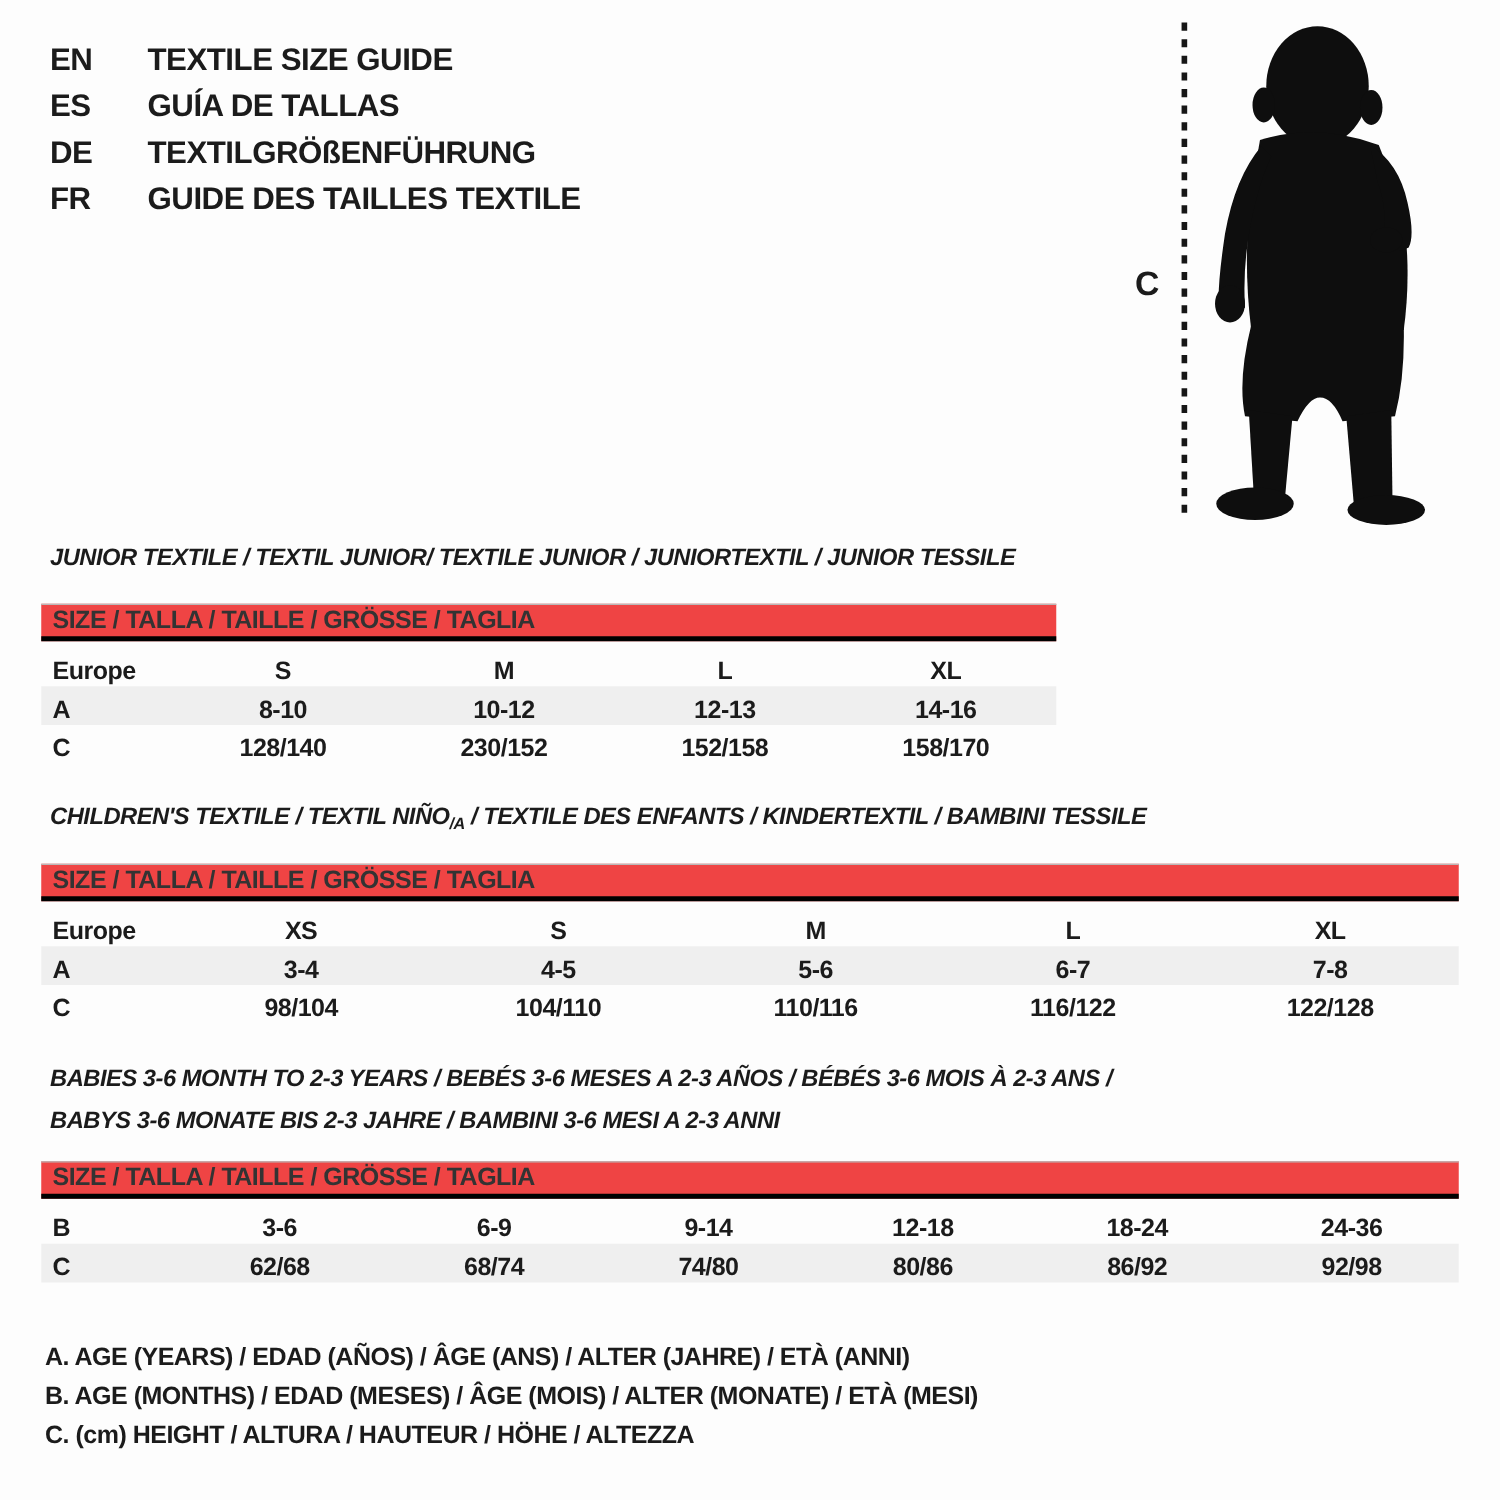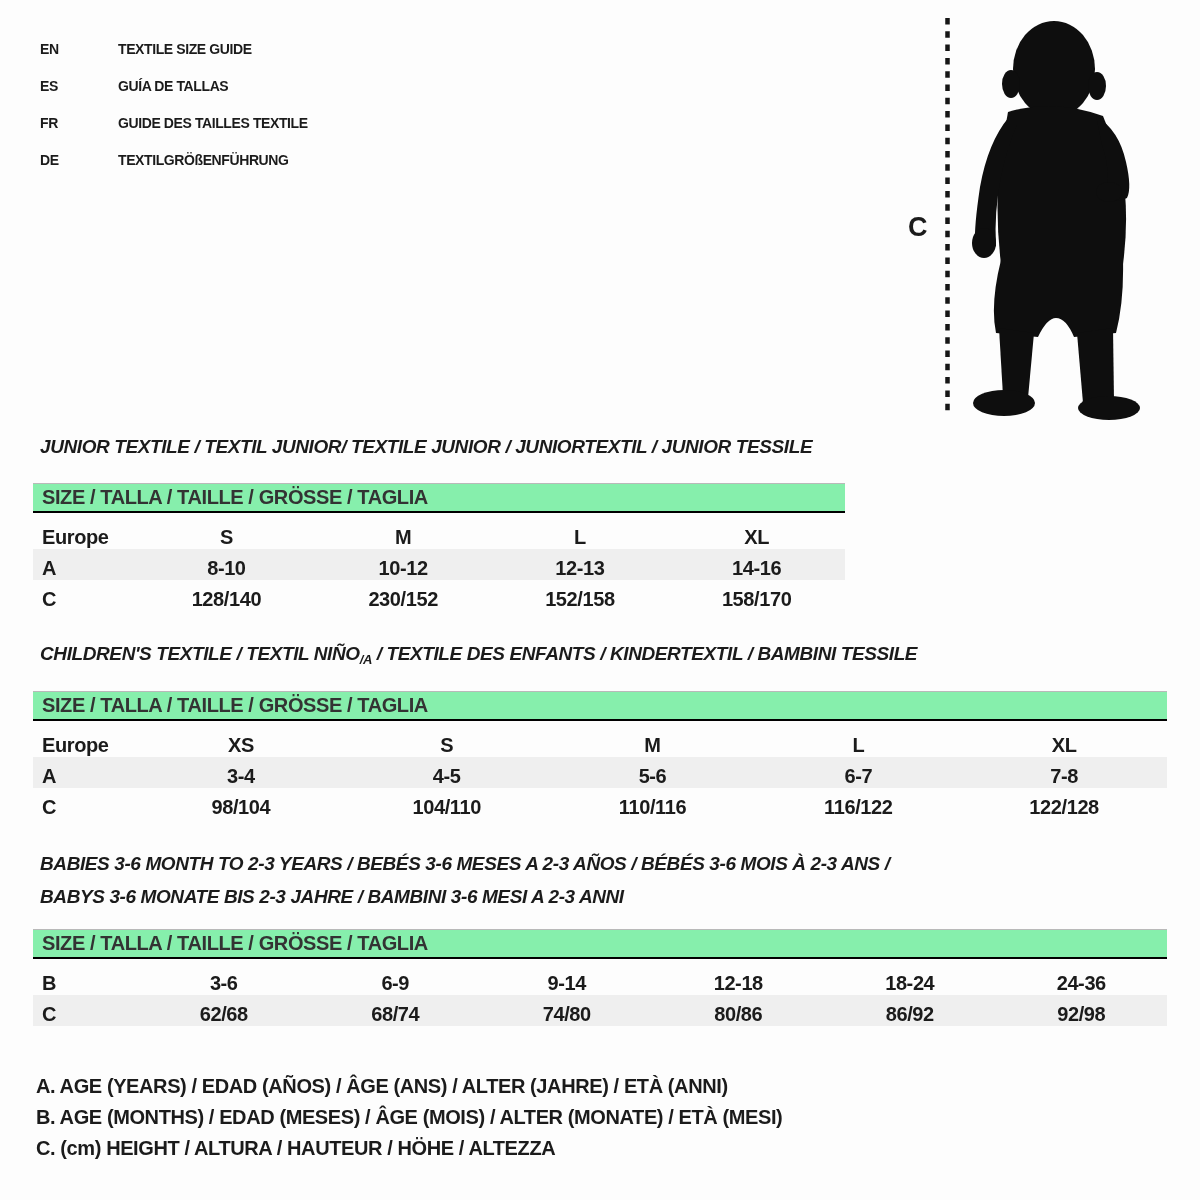--- a/index.html
+++ b/index.html
@@ -16,7 +16,7 @@
 
   
   .lang-block { position:absolute; left:40px; top:30px; }
-  .lang-row { display:flex; height:37px; align-items:center; font-size:14px; }
+  .lang-row { display:flex; height:37px; align-items:center; font-size:25px; }
   .lang-code { width:78px; }
 
   

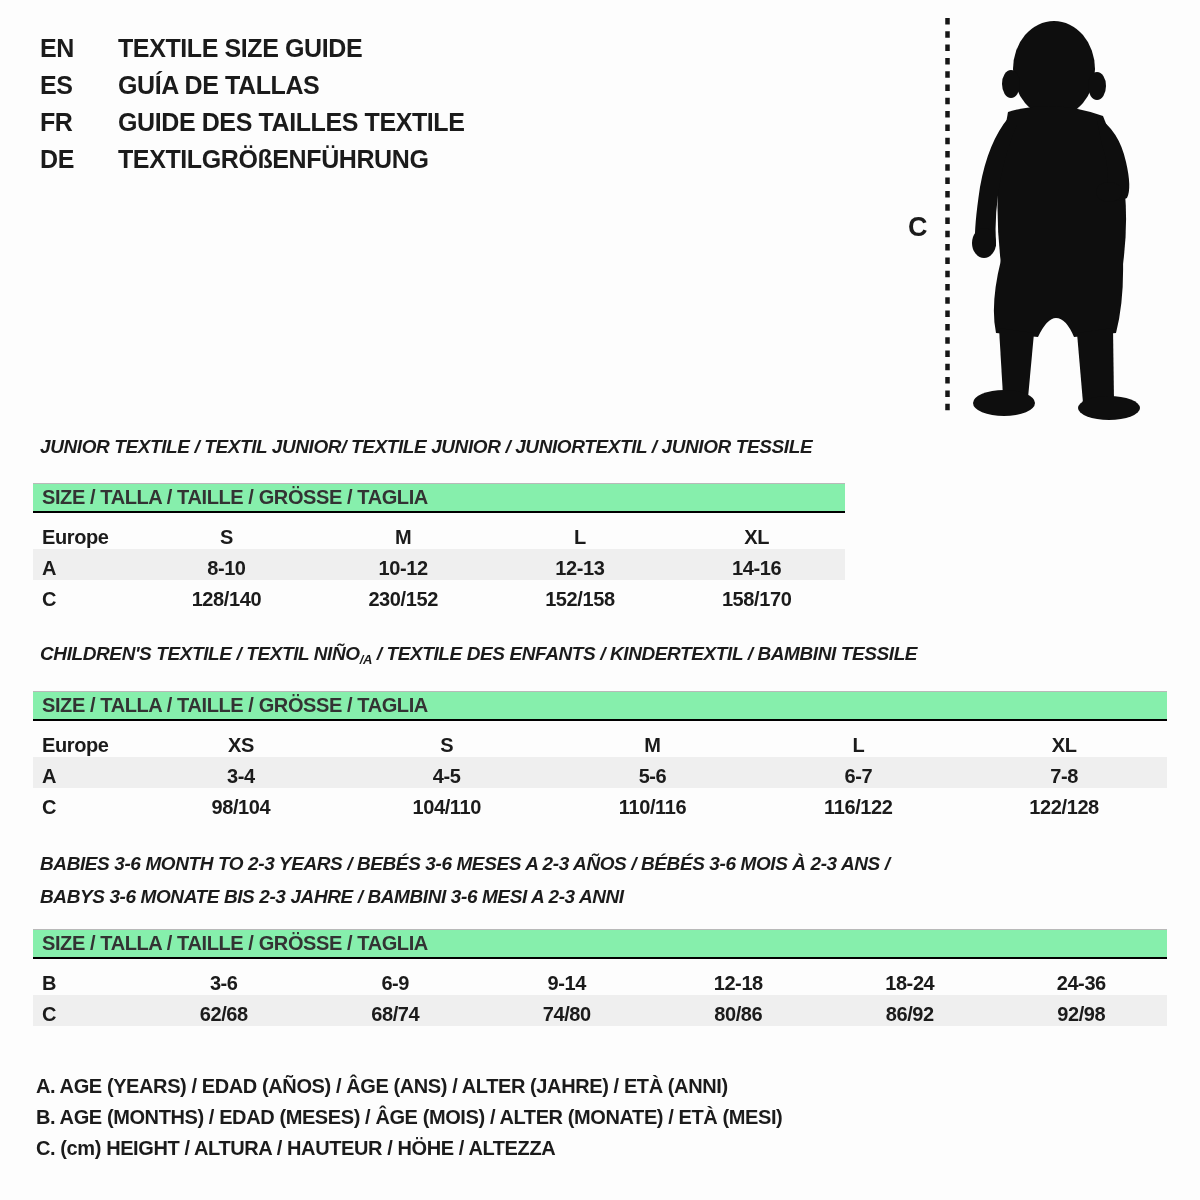--- a/index.html
+++ b/index.html
@@ -66,12 +66,12 @@
     <span class="lang-title">GUÍA DE TALLAS</span>
   </div>
   <div class="lang-row">
+    <span class="lang-code">DE</span>
+    <span class="lang-title">TEXTILGRÖßENFÜHRUNG</span>
+  </div>
+  <div class="lang-row">
     <span class="lang-code">FR</span>
     <span class="lang-title">GUIDE DES TAILLES TEXTILE</span>
-  </div>
-  <div class="lang-row">
-    <span class="lang-code">DE</span>
-    <span class="lang-title">TEXTILGRÖßENFÜHRUNG</span>
   </div>
 </header>
 

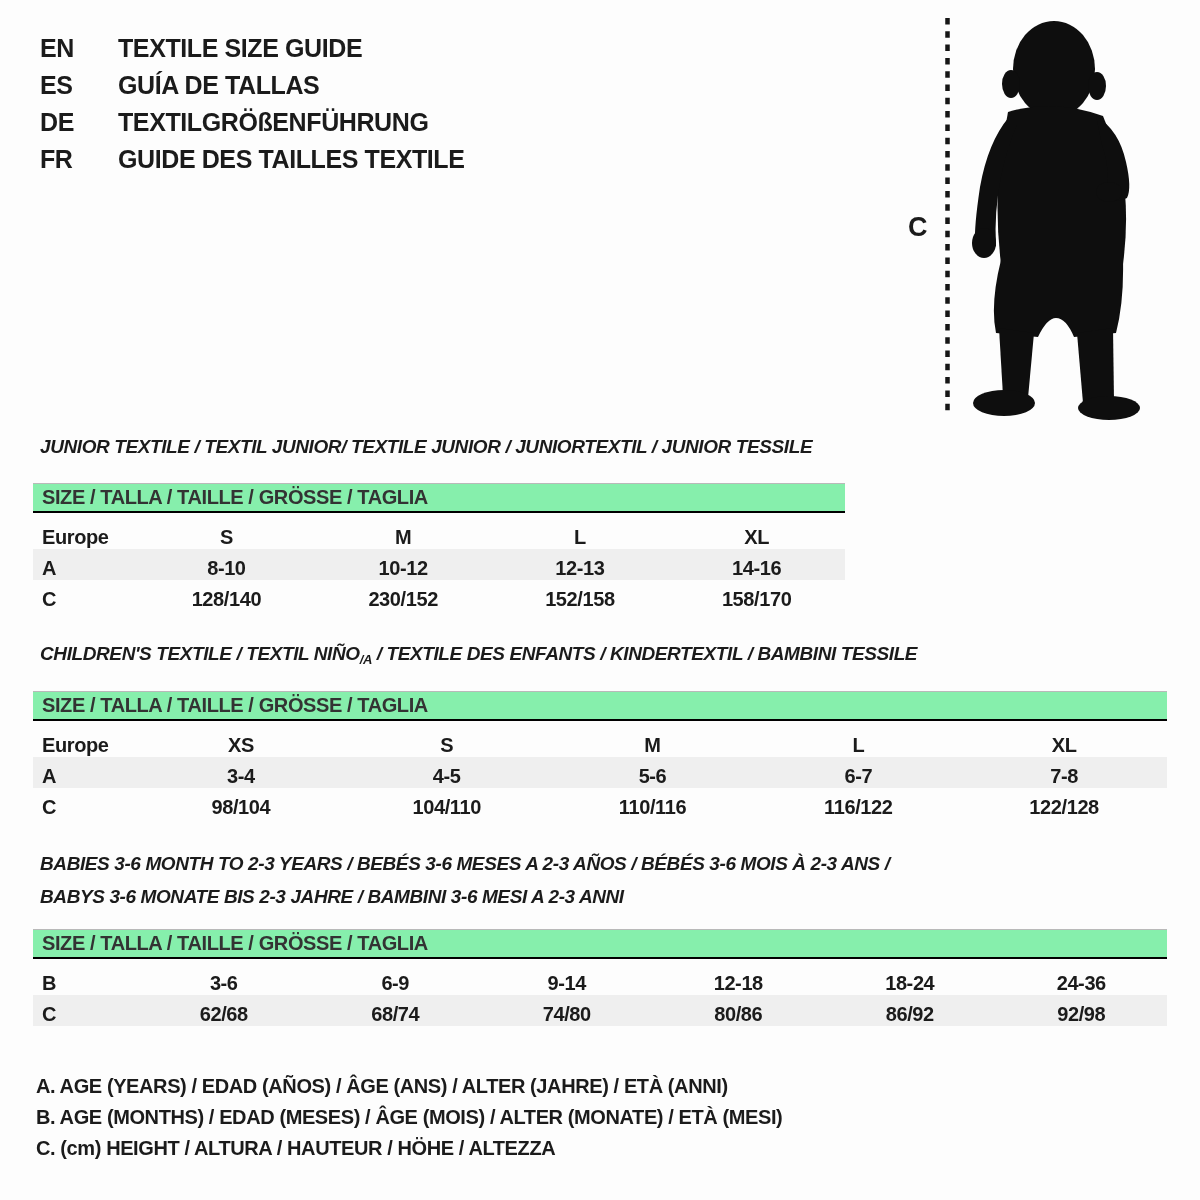--- a/index.html
+++ b/index.html
@@ -38,12 +38,12 @@
   #babies-table   { top:929px; width:1134px; }
 
   .size-bar {
-    height:30px; background:#86efac;
+    height:30px; background:#ef4444;
     display:flex; align-items:center;
     padding-left:9px; font-size:20px; color:#333;
     margin-bottom:5px;
     border-top:1px solid #b9b9b9;
-    border-bottom:2px solid #000000;
+    border-bottom:4px solid #000000;
   }
   .trow { display:flex; height:31px; align-items:flex-end; font-size:20px; }
   .trow.alt { background:#efefef; }

